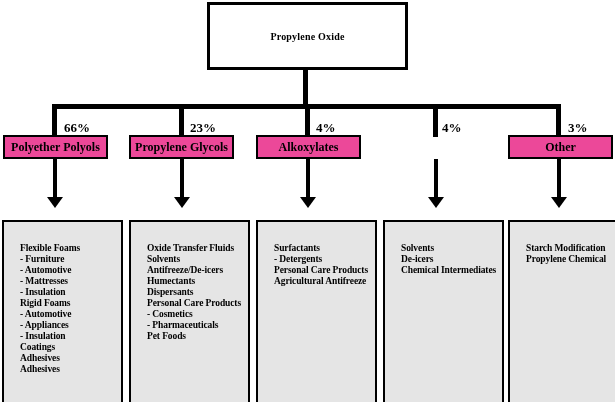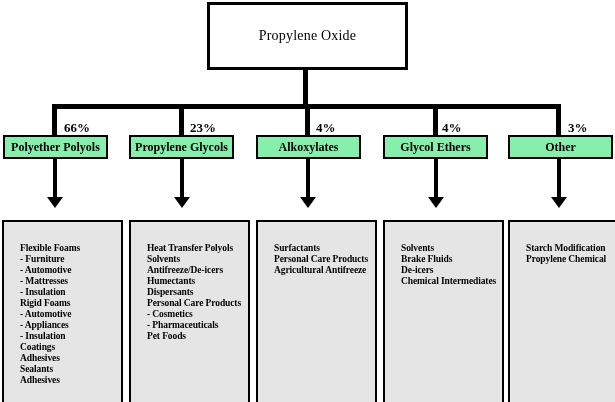--- a/index.html
+++ b/index.html
@@ -14,7 +14,7 @@
     border:3px solid #000;background:#fff;
     display:flex;align-items:center;justify-content:center;
   }
-  .topbox .t{font-weight:normal;font-size:14px;letter-spacing:.2px;}
+  .topbox .t{font-weight:bold;font-size:10px;letter-spacing:.2px;}
   
   .line{position:absolute;background:#000;}
   .trunk{left:303px;top:70px;width:5px;height:34px;}

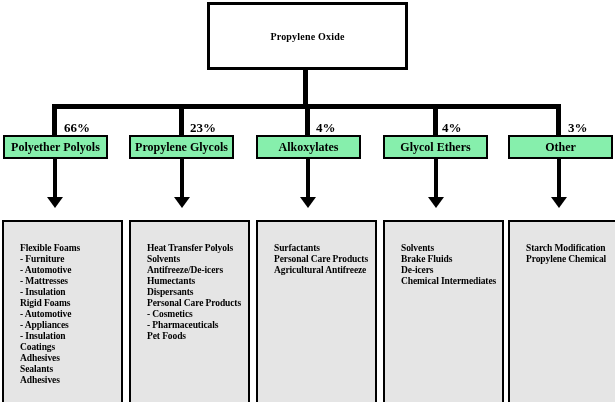--- a/index.html
+++ b/index.html
@@ -27,7 +27,7 @@
   
   .cat{
     position:absolute;top:135px;height:20px;width:101px;
-    border:2px solid #000;background:#86efac;
+    border:2px solid #000;background:#ec4899;
     display:flex;align-items:center;justify-content:center;
     font-weight:bold;font-size:12px;white-space:nowrap;
   }

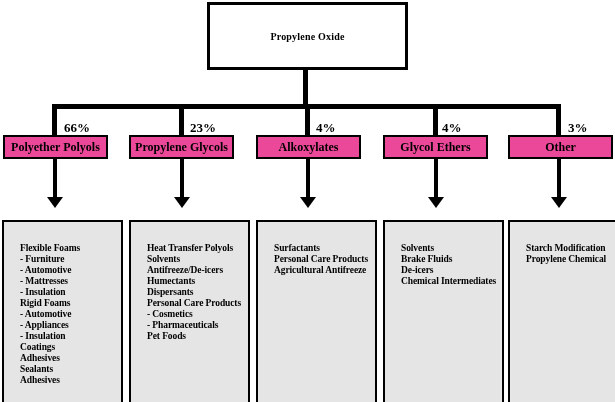--- a/index.html
+++ b/index.html
@@ -81,7 +81,6 @@
   <div class="cat c1">Polyether Polyols</div>
   <div class="cat c2">Propylene Glycols</div>
   <div class="cat c3">Alkoxylates</div>
-  <div class="cat c4">Glycol Ethers</div>
   <div class="cat c5">Other</div>
 
   <div class="astem c1"></div>

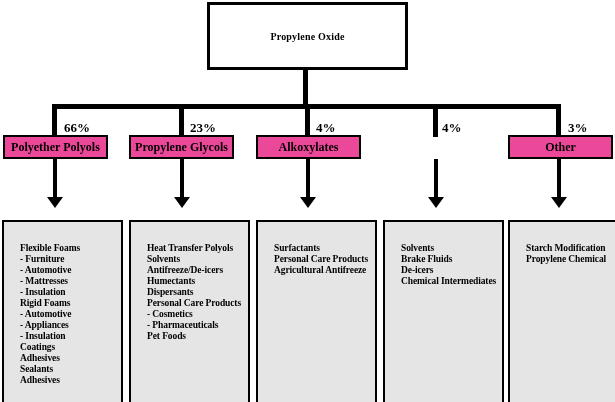--- a/index.html
+++ b/index.html
@@ -113,7 +113,7 @@
   </div>
   <div class="detail c2">
     <div class="inner">
-        <div>Heat Transfer Polyols</div>
+        <div>Oxide Transfer Fluids</div>
         <div>Solvents</div>
         <div>Antifreeze/De-icers</div>
         <div>Humectants</div>

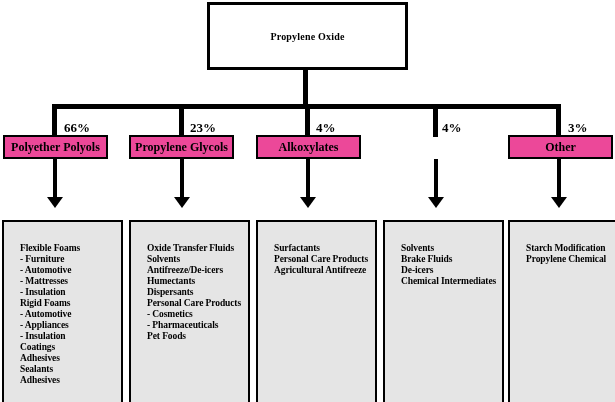--- a/index.html
+++ b/index.html
@@ -127,6 +127,7 @@
   <div class="detail c3">
     <div class="inner">
         <div>Surfactants</div>
+        <div>- Detergents</div>
         <div>Personal Care Products</div>
         <div>Agricultural Antifreeze</div>
       </div>

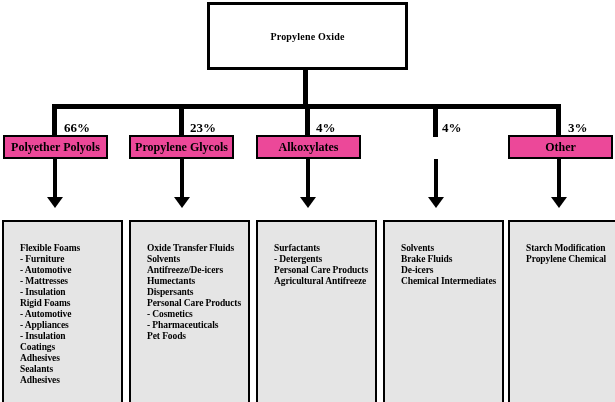--- a/index.html
+++ b/index.html
@@ -135,7 +135,6 @@
   <div class="detail c4">
     <div class="inner">
         <div>Solvents</div>
-        <div>Brake Fluids</div>
         <div>De-icers</div>
         <div>Chemical Intermediates</div>
       </div>

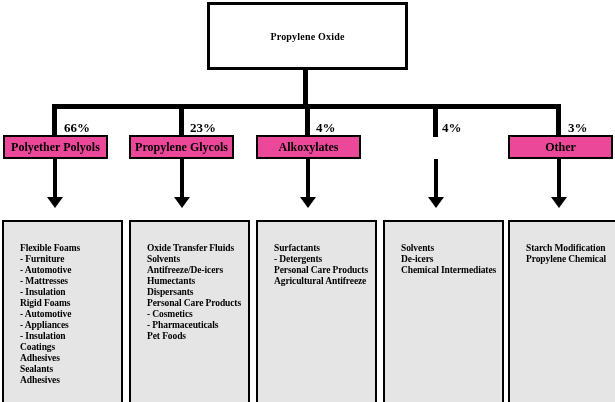--- a/index.html
+++ b/index.html
@@ -107,7 +107,6 @@
         <div>- Insulation</div>
         <div>Coatings</div>
         <div>Adhesives</div>
-        <div>Sealants</div>
         <div>Adhesives</div>
       </div>
   </div>

